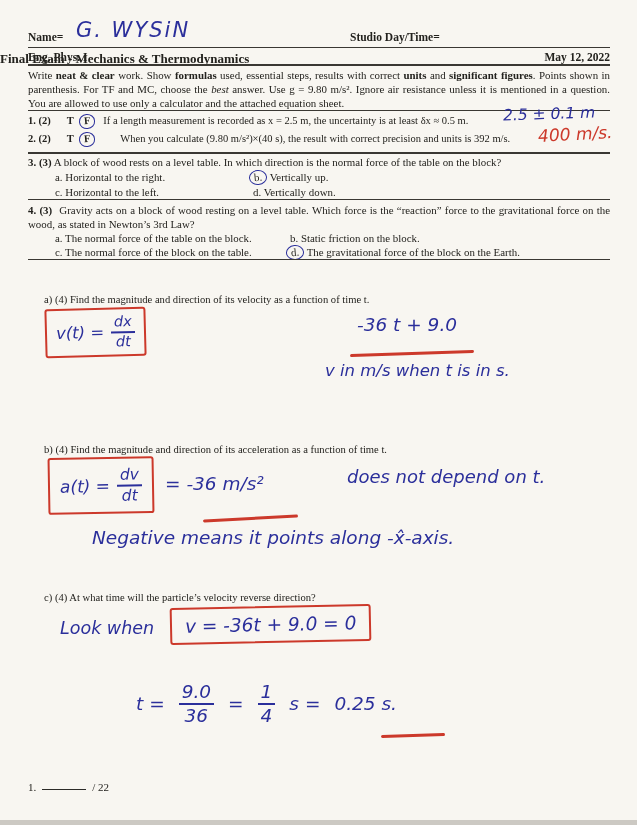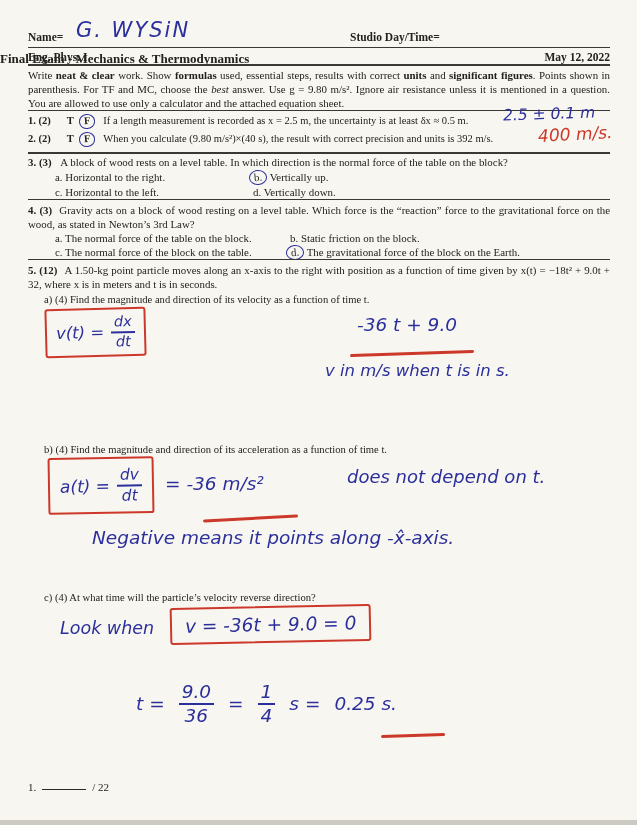--- a/index.html
+++ b/index.html
@@ -61,7 +61,7 @@
     <span class="b" style="display:inline-block;width:33px">2. (2)</span>
     <span class="b" style="margin-left:3px">T</span>
     <span class="circ b" style="margin-left:3px;font-size:10.5px"><span>F</span></span>
-    <span style="margin-left:5px">When you calculate (9.80 m/s²)×(40 s), the result with correct precision and units is 392 m/s.</span>
+    <span style="margin-left:22px">When you calculate (9.80 m/s²)×(40 s), the result with correct precision and units is 392 m/s.</span>
   </div>
   <span class="abs hw hwred nowrap" style="left:538px;top:124px;font-size:17px;transform:rotate(-3deg)">400 m/s.</span>
   <div class="rule thick" style="top:152px;border-top-width:2px"></div>

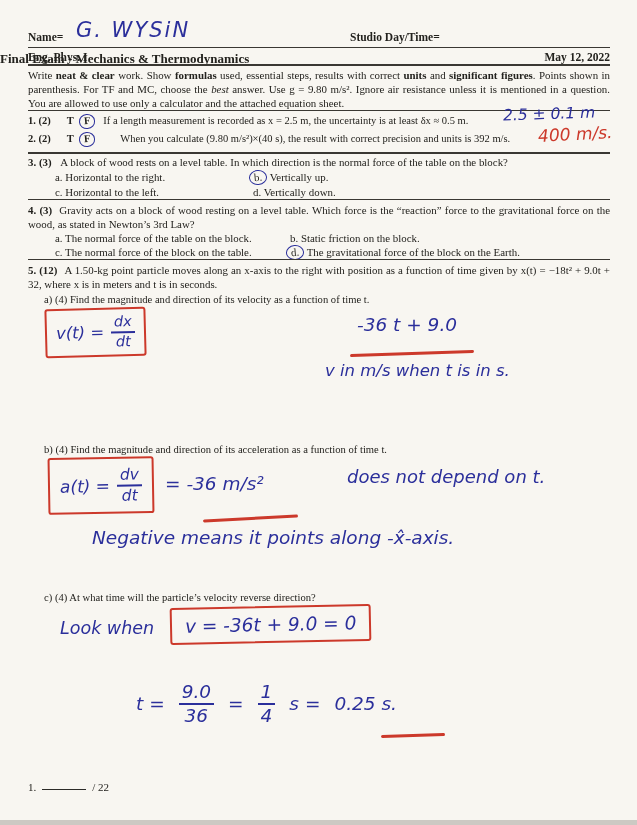--- a/index.html
+++ b/index.html
@@ -68,7 +68,7 @@
 
   <div class="abs nowrap" style="left:28px;top:156px;font-size:10.9px">
     <span class="b">3. (3)</span>
-    <span style="margin-left:6px">A block of wood rests on a level table. In which direction is the normal force of the table on the block?</span>
+    <span style="">A block of wood rests on a level table. In which direction is the normal force of the table on the block?</span>
   </div>
   <div class="abs nowrap" style="left:55px;top:171px;font-size:10.9px">
     <span>a.</span>

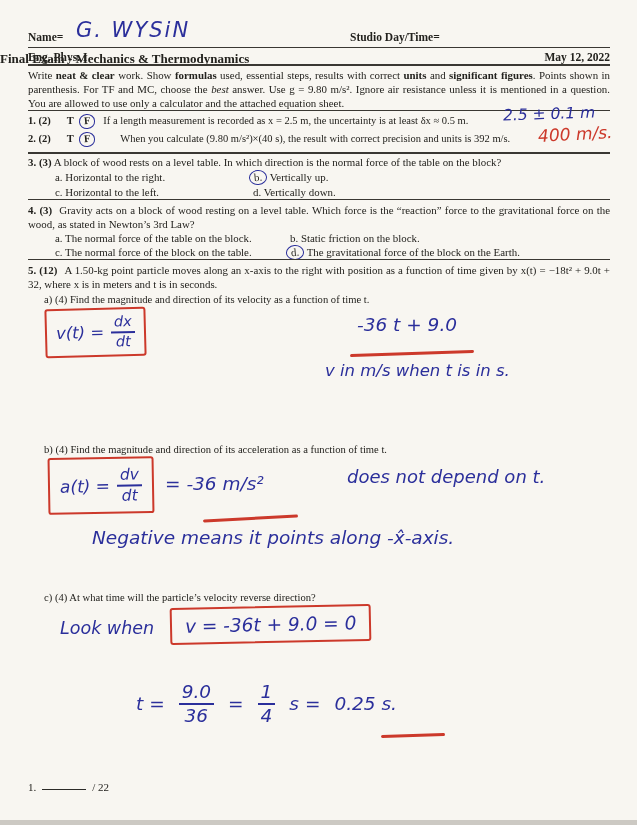--- a/index.html
+++ b/index.html
@@ -110,10 +110,6 @@
   </div>
   <div class="rule" style="top:259px"></div>
 
-  <div class="abs just" style="left:28px;width:582px;top:263px;font-size:10.9px;line-height:14px">
-    <span class="b">5. (12)</span>
-    <span style="margin-left:4px">A 1.50-kg point particle moves along an x-axis to the right with position as a function of time given by x(t) = −18t² + 9.0t + 32, where x is in meters and t is in seconds.</span>
-  </div>
 
   <div class="abs nowrap" style="left:44px;top:294px;font-size:10.6px">a) (4) Find the magnitude and direction of its velocity as a function of time t.</div>
   <div class="redbox hw" style="left:45px;top:308px;padding:5px 9px;transform:rotate(-1.5deg)">

